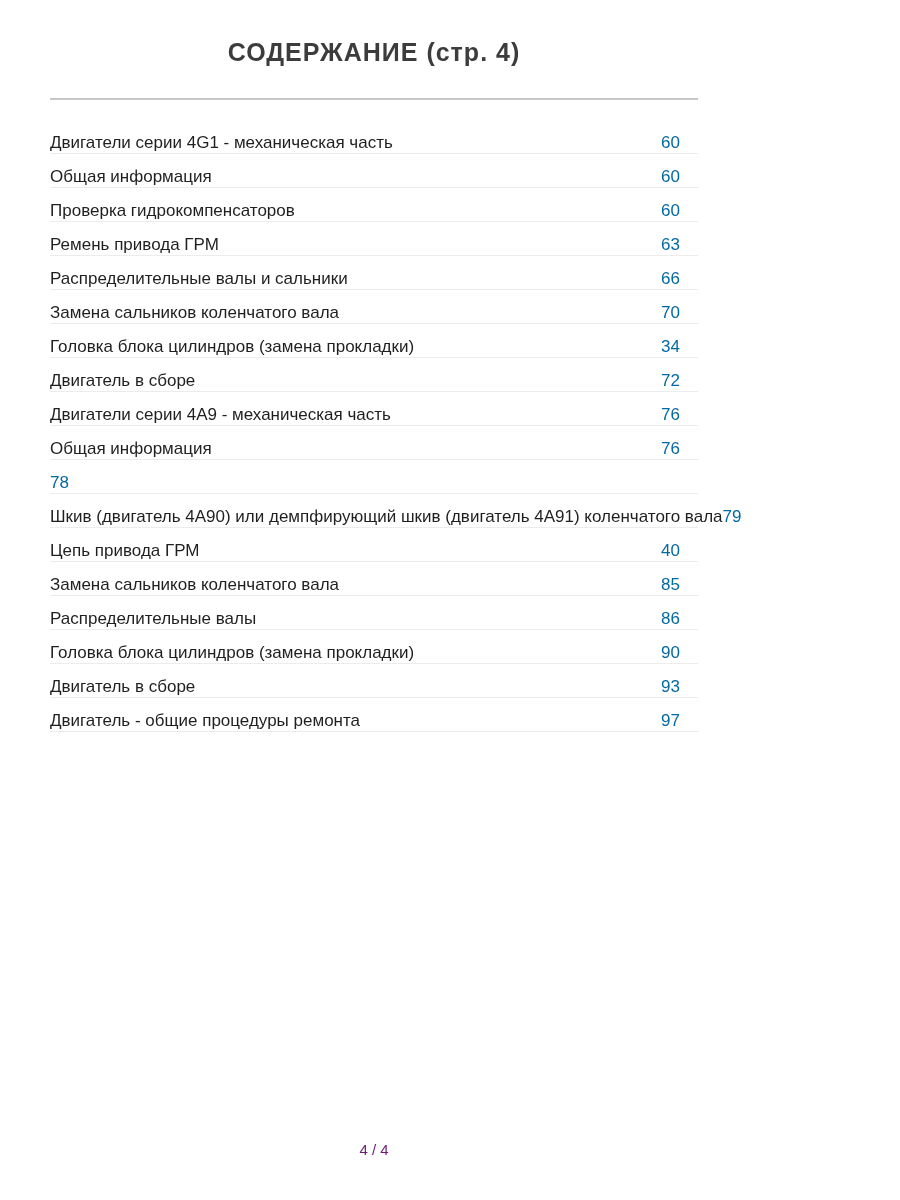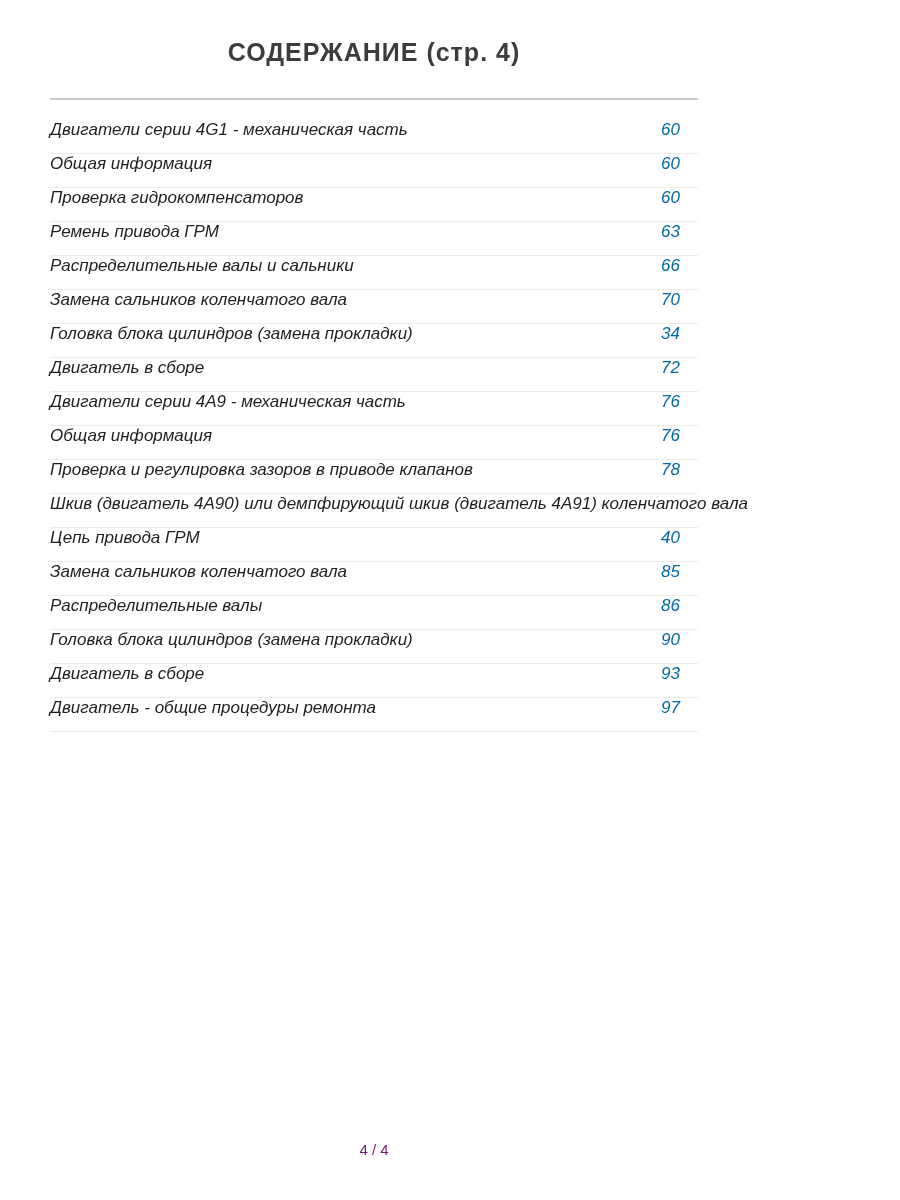--- a/index.html
+++ b/index.html
@@ -37,10 +37,9 @@
   .row {
     height: 34px;
     display: flex;
-    align-items: flex-start;
+    align-items: flex-end;
     justify-content: space-between;
     border-bottom: 1px solid #ececec;
-    font-style: italic;
   }
   .row-label {
     font-size: 17px;

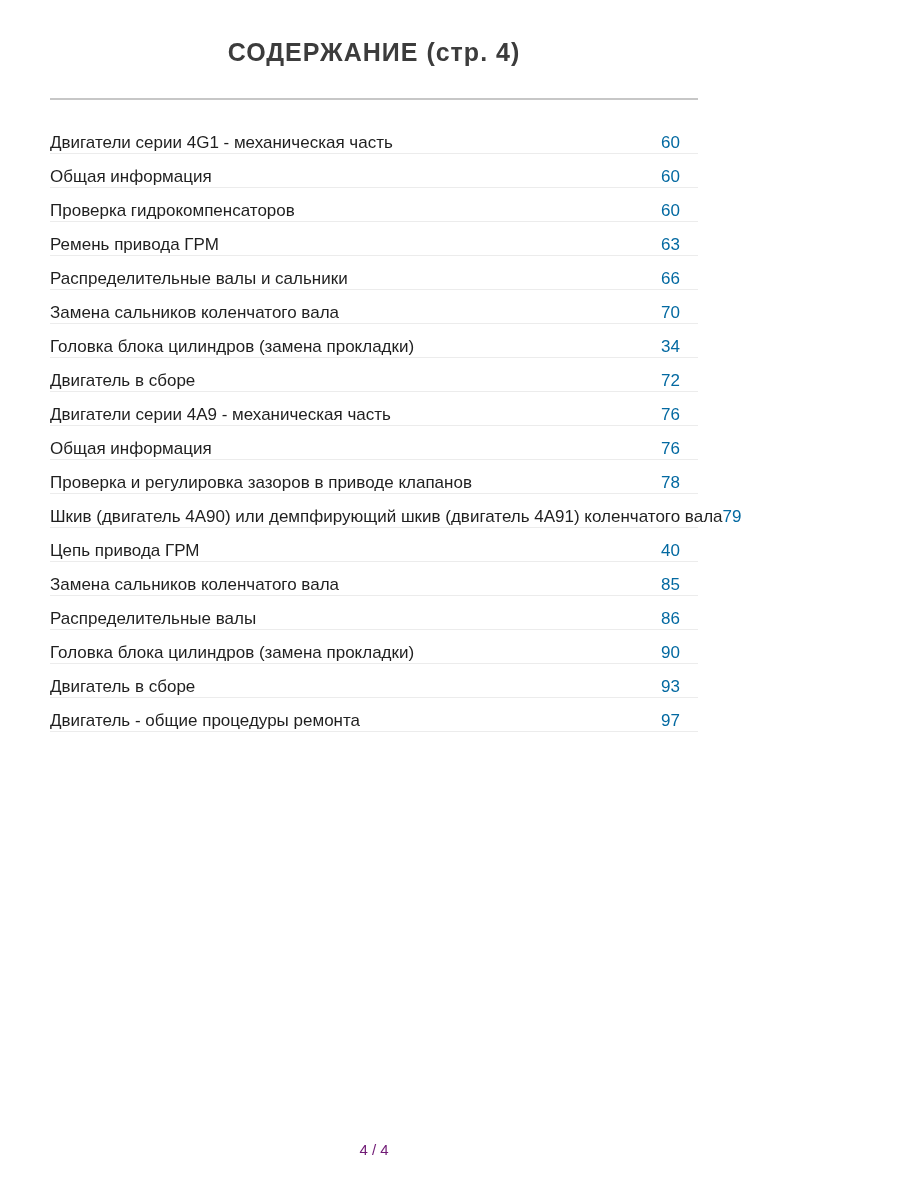--- a/index.html
+++ b/index.html
@@ -121,7 +121,6 @@
   </div>
 
   <div class="row">
-    <span class="row-label">Проверка и регулировка зазоров в приводе клапанов</span>
     <span class="row-page">78</span>
   </div>
 

